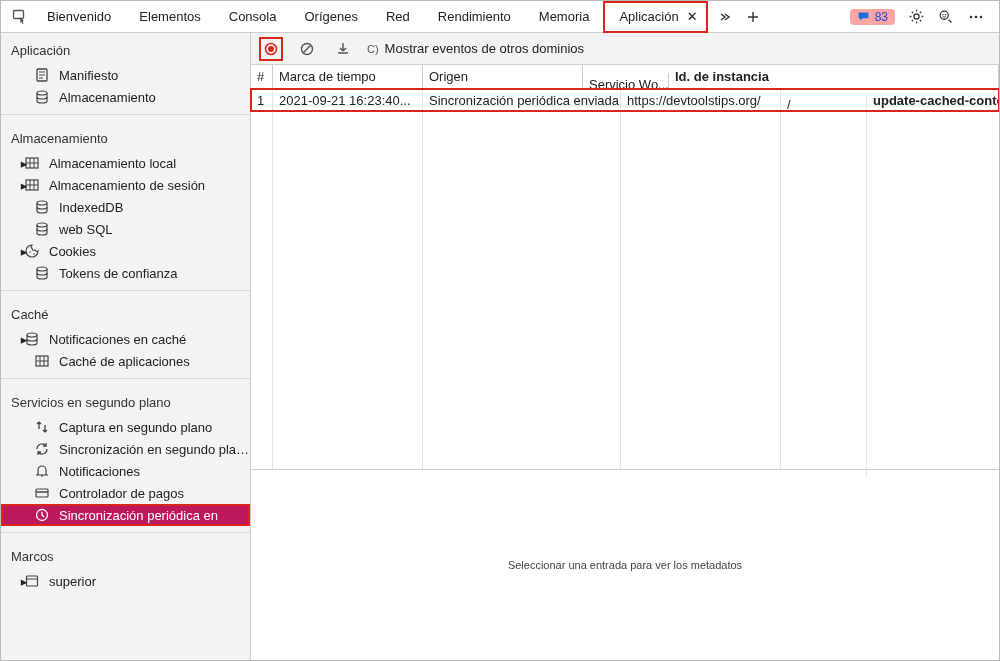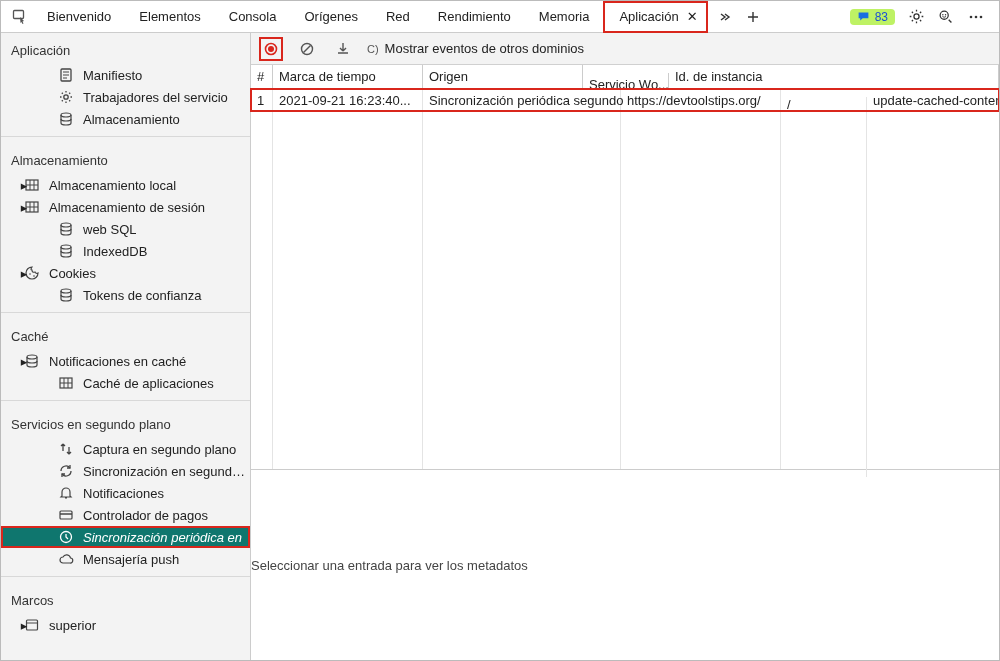--- a/index.html
+++ b/index.html
@@ -13,7 +13,7 @@
   .tab.active { border: 2px solid #d9261c; border-bottom: 2px solid #d9261c; background:#fff; padding: 0 8px 0 14px; gap:8px;}
   .tab .close { font-size:13px; }
   .tabbar-right { margin-left: auto; display:flex; align-items:center; gap:12px; padding-right:8px;}
-  .pill { background:#bef264; color:#1a4fd6; border-radius:4px; padding:1px 7px; display:flex; align-items:center; gap:5px; font-size:12px;}
+  .pill { background:#fca5a5; color:#1a4fd6; border-radius:4px; padding:1px 7px; display:flex; align-items:center; gap:5px; font-size:12px;}
   .pill .bubble { width:13px;height:13px;}
   .gear,.plus,.chev,.dots,.devices { width:18px;height:18px; display:flex;align-items:center;justify-content:center; }
 

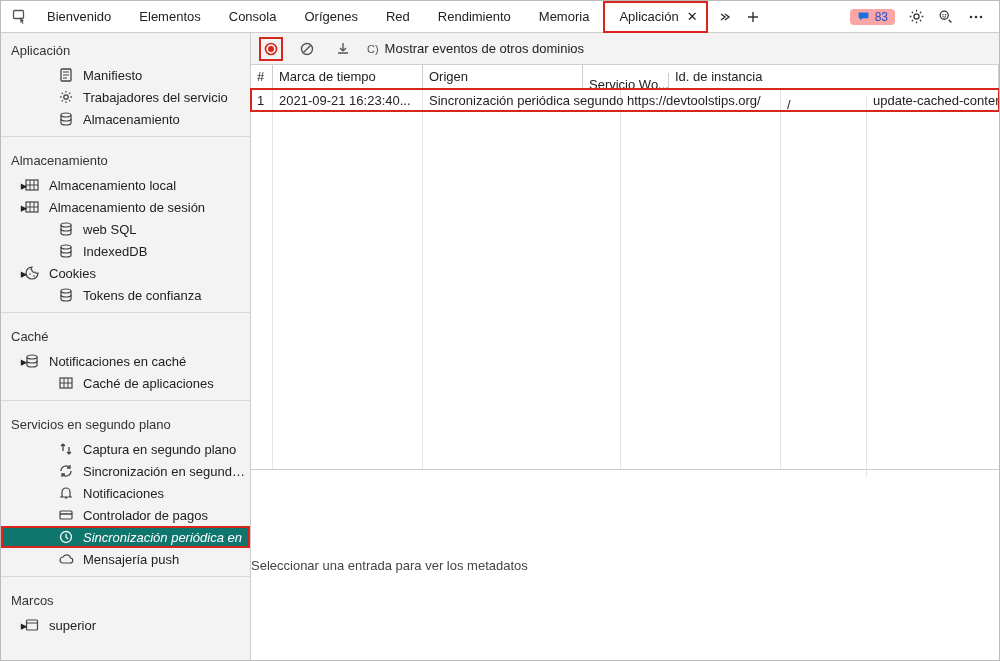--- a/index.html
+++ b/index.html
@@ -22,7 +22,7 @@
   
   .sidebar { width: 250px; background:#f3f3f3; border-right:1px solid #ccc; overflow-y:auto; padding-bottom:20px;}
   .section-title { padding: 10px 10px 6px 10px; color:#333; font-size:13px; }
-  .item { display:flex; align-items:center; height:22px; padding-left: 56px; gap:8px; cursor:pointer; position:relative;}
+  .item { display:flex; align-items:center; height:22px; padding-left: 32px; gap:8px; cursor:pointer; position:relative;}
   .item.has-expand { padding-left: 22px; }
   .item .expander { position:absolute; left:18px; width:10px; display:flex;align-items:center;justify-content:center;}
   .item .ico { width:18px; height:18px; display:flex; align-items:center; justify-content:center; flex:0 0 18px;}

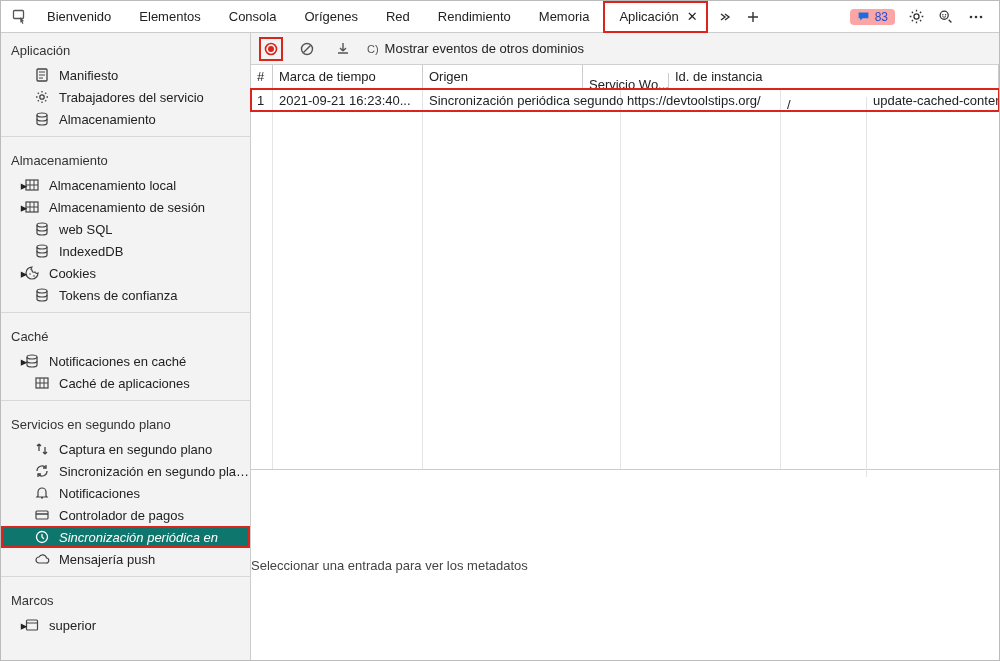--- a/index.html
+++ b/index.html
@@ -45,7 +45,7 @@
   .col-ev{width:198px;}
   .col-or{width:160px;}
   .col-sw{width:86px;margin-top:8px;}
-  .col-id{flex:1;}
+  .col-id{flex:1;font-weight:bold;}
   
   .table-body { flex: 1 1 auto; display:flex; position:relative; border-bottom:1px solid #ccc;}
   .table-body .colline { border-right:1px solid #e4e4e4; height:100%;}

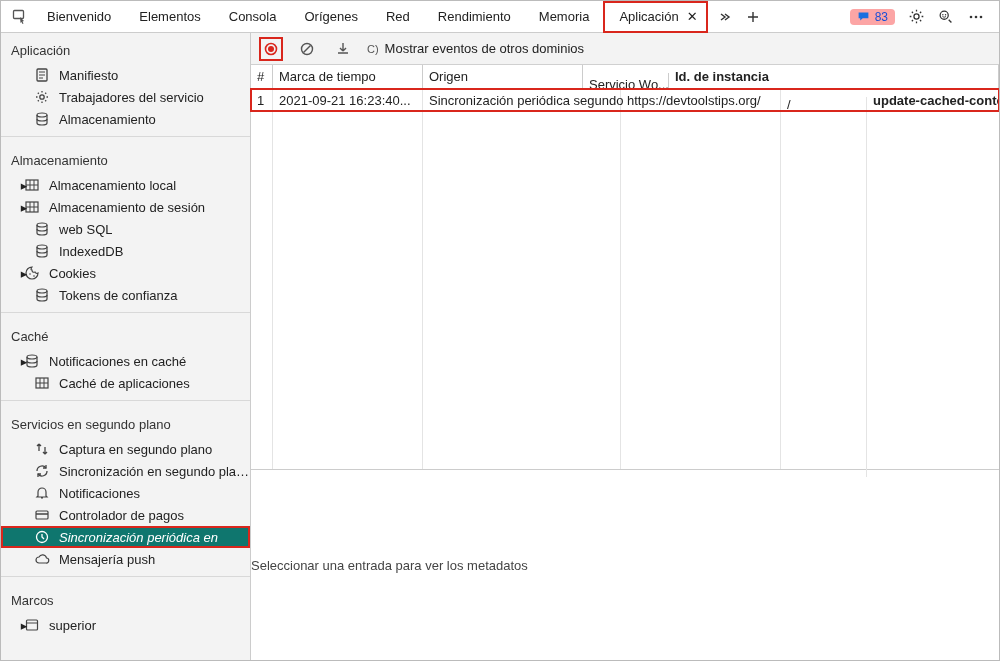--- a/index.html
+++ b/index.html
@@ -146,15 +146,6 @@
           </svg>
         </span>
       <span class="label">Manifiesto</span>
-    </div>
-    <div class="item">
-      <span class="ico">
-          <svg width="16" height="16" viewBox="0 0 16 16">
-            <circle cx="8" cy="8" r="2.2" fill="none" stroke="#444" stroke-width="1.3"></circle>
-            <path d="M8 2v1.5M8 12.5V14M2 8h1.5M12.5 8H14M3.8 3.8l1 1M11.2 11.2l1 1M3.8 12.2l1-1M11.2 4.8l1-1" stroke="#444" stroke-width="1.3"></path>
-          </svg>
-        </span>
-      <span class="label">Trabajadores del servicio</span>
     </div>
     <div class="item">
       <span class="ico">

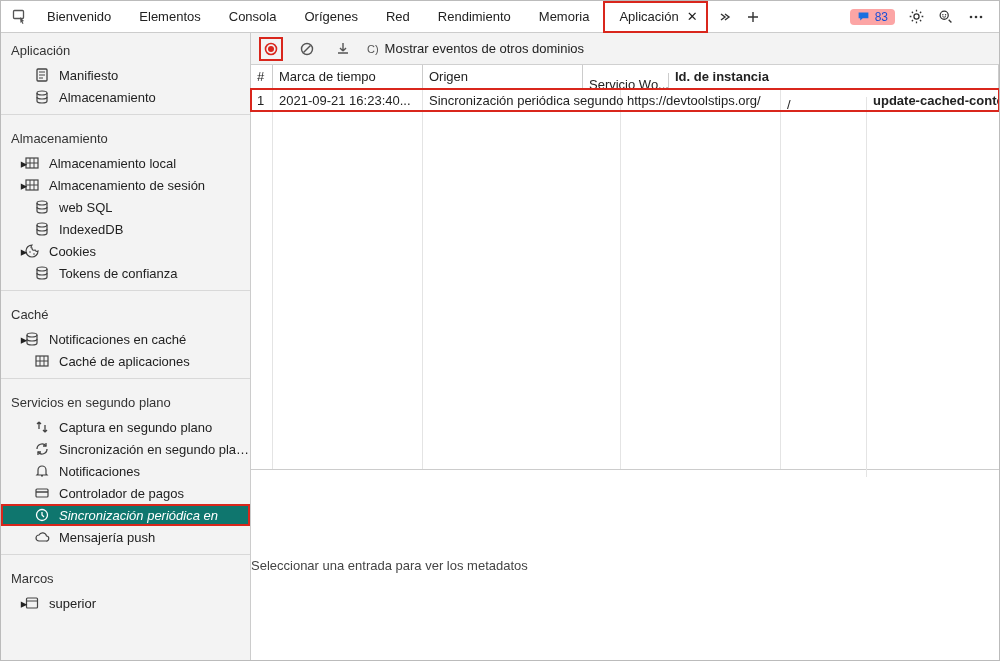--- a/index.html
+++ b/index.html
@@ -356,7 +356,7 @@
       <div class="row">
         <div class="td col-idx">1</div>
         <div class="td col-ts">2021-09-21 16:23:40...</div>
-        <div class="td col-ev" style="overflow:visible;">Sincronización periódica segundo</div>
+        <div class="td col-ev" style="overflow:visible;">Sincronización periódica enviada</div>
         <div class="td col-or">https://devtoolstips.org/</div>
         <div class="td col-sw">/</div>
         <div class="td col-id">update-cached-content</div>

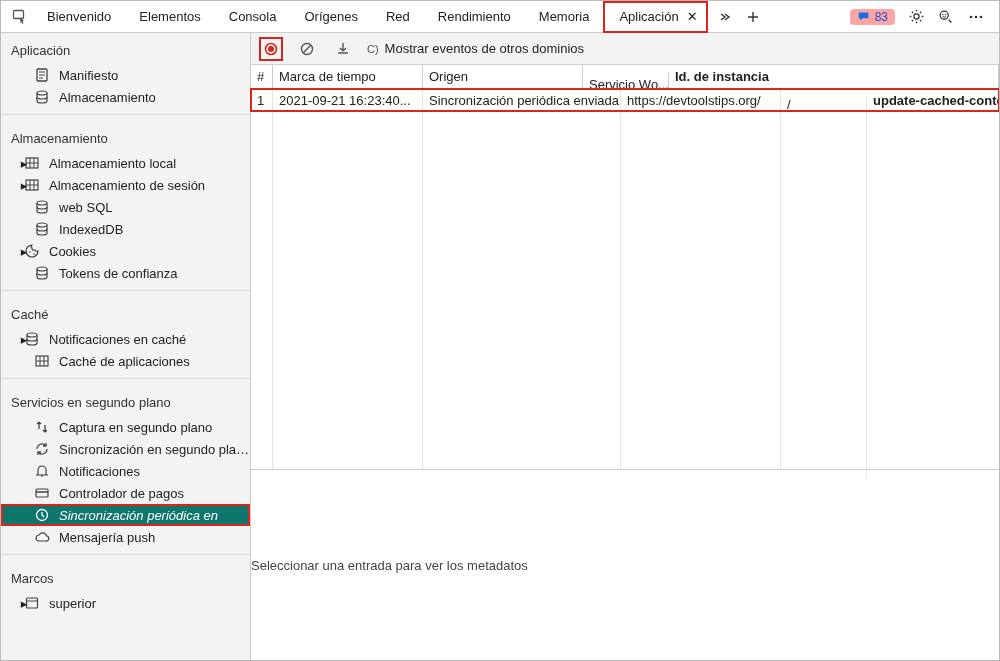--- a/index.html
+++ b/index.html
@@ -188,17 +188,17 @@
             <path d="M3 8q0 2 5 2t5-2" fill="none" stroke="#444" stroke-width="1.2"></path>
           </svg>
         </span>
+      <span class="label">IndexedDB</span>
+    </div>
+    <div class="item">
+      <span class="ico">
+          <svg width="16" height="16" viewBox="0 0 16 16">
+            <ellipse cx="8" cy="4" rx="5" ry="2" fill="none" stroke="#444" stroke-width="1.2"></ellipse>
+            <path d="M3 4v8q0 2 5 2t5-2V4" fill="none" stroke="#444" stroke-width="1.2"></path>
+            <path d="M3 8q0 2 5 2t5-2" fill="none" stroke="#444" stroke-width="1.2"></path>
+          </svg>
+        </span>
       <span class="label">web SQL</span>
-    </div>
-    <div class="item">
-      <span class="ico">
-          <svg width="16" height="16" viewBox="0 0 16 16">
-            <ellipse cx="8" cy="4" rx="5" ry="2" fill="none" stroke="#444" stroke-width="1.2"></ellipse>
-            <path d="M3 4v8q0 2 5 2t5-2V4" fill="none" stroke="#444" stroke-width="1.2"></path>
-            <path d="M3 8q0 2 5 2t5-2" fill="none" stroke="#444" stroke-width="1.2"></path>
-          </svg>
-        </span>
-      <span class="label">IndexedDB</span>
     </div>
     <div class="item has-expand">
       <span class="expander">▸</span>

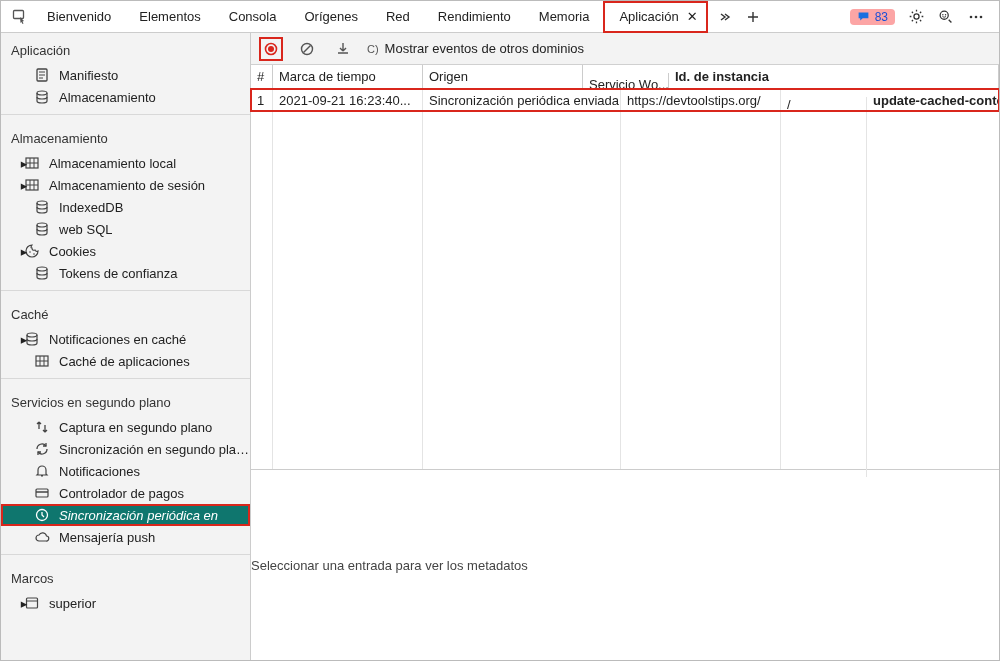--- a/index.html
+++ b/index.html
@@ -26,7 +26,7 @@
   .item.has-expand { padding-left: 22px; }
   .item .expander { position:absolute; left:18px; width:10px; display:flex;align-items:center;justify-content:center;}
   .item .ico { width:18px; height:18px; display:flex; align-items:center; justify-content:center; flex:0 0 18px;}
-  .item.selected { background:#0f766e; color:#fff;font-style:italic; }
+  .item.selected { background:#be185d; color:#fff; }
   .item.selected-outline { outline:2px solid #d9261c; outline-offset:-2px;}
   .item .label { white-space:nowrap; overflow:hidden; text-overflow:ellipsis; }
   .sep { height:1px; background:#d8d8d8; margin:6px 0;}

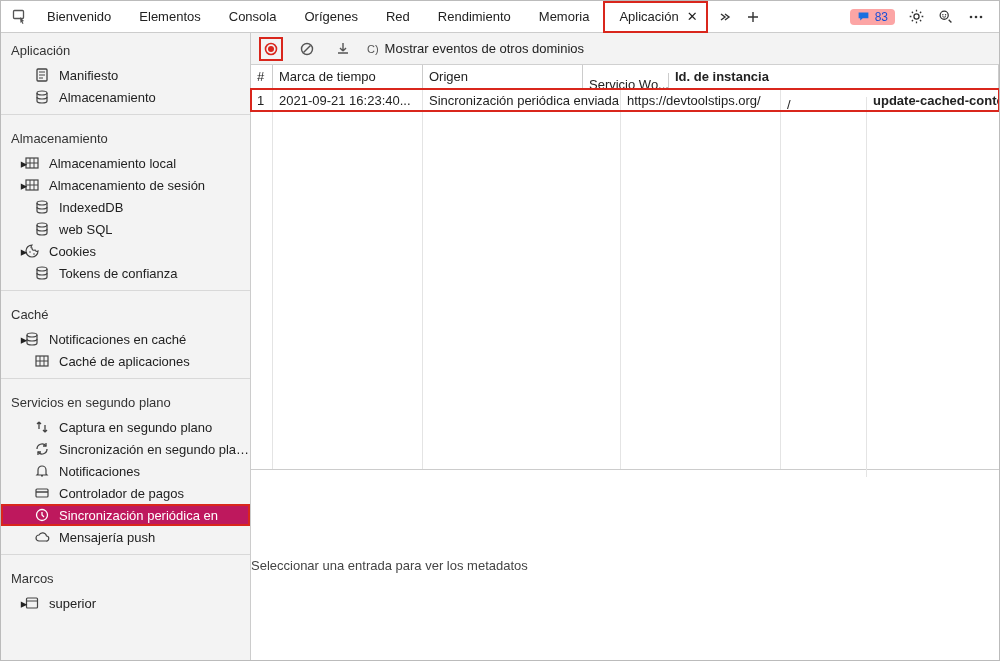--- a/index.html
+++ b/index.html
@@ -289,14 +289,6 @@
           </svg>
         </span>
       <span class="label">Sincronización periódica en</span>
-    </div>
-    <div class="item">
-      <span class="ico">
-          <svg width="16" height="16" viewBox="0 0 16 16">
-            <path d="M5 12a3 3 0 0 1 0-6 4 4 0 0 1 7.5 1A2.5 2.5 0 0 1 12 12z" fill="none" stroke="#444" stroke-width="1.2"></path>
-          </svg>
-        </span>
-      <span class="label">Mensajería push</span>
     </div>
 
     <div class="sep"></div>

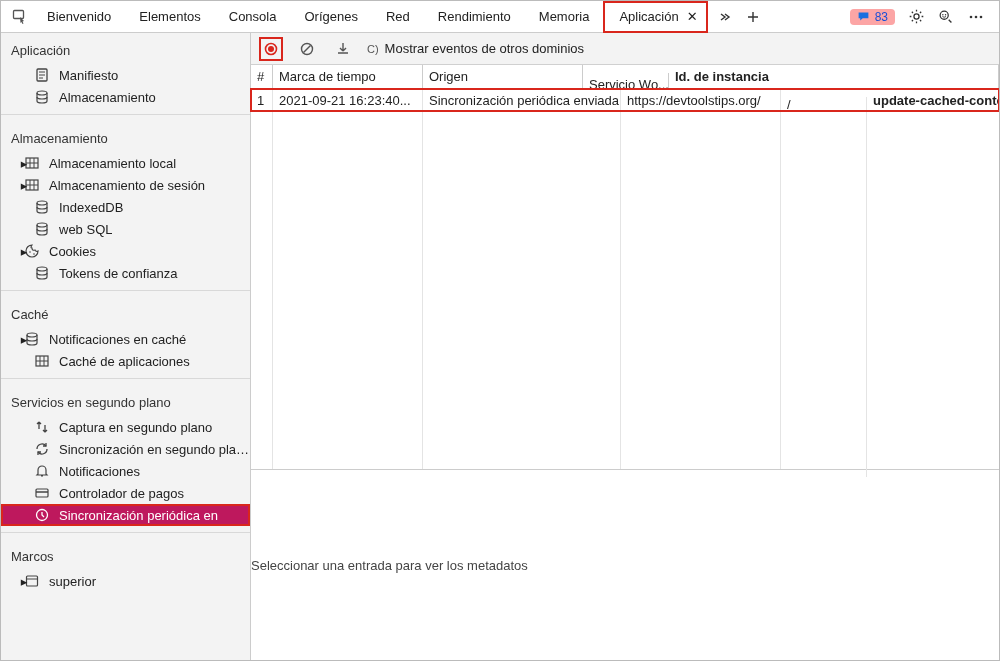--- a/index.html
+++ b/index.html
@@ -52,7 +52,7 @@
   .row { position:absolute; top:0; left:0; right:0; height:22px; display:flex; align-items:center; outline:2px solid #d9261c; outline-offset:-1px;}
   .td { padding:0 6px; overflow:hidden; white-space:nowrap; height:100%; display:flex; align-items:center;}
   
-  .detail { height:190px; display:flex; align-items:center; justify-content:flex-start; color:#444; font-size:13px;}
+  .detail { height:190px; display:flex; align-items:center; justify-content:center; color:#444; font-size:11px;}
   
   svg { display:block; }
 </style>

